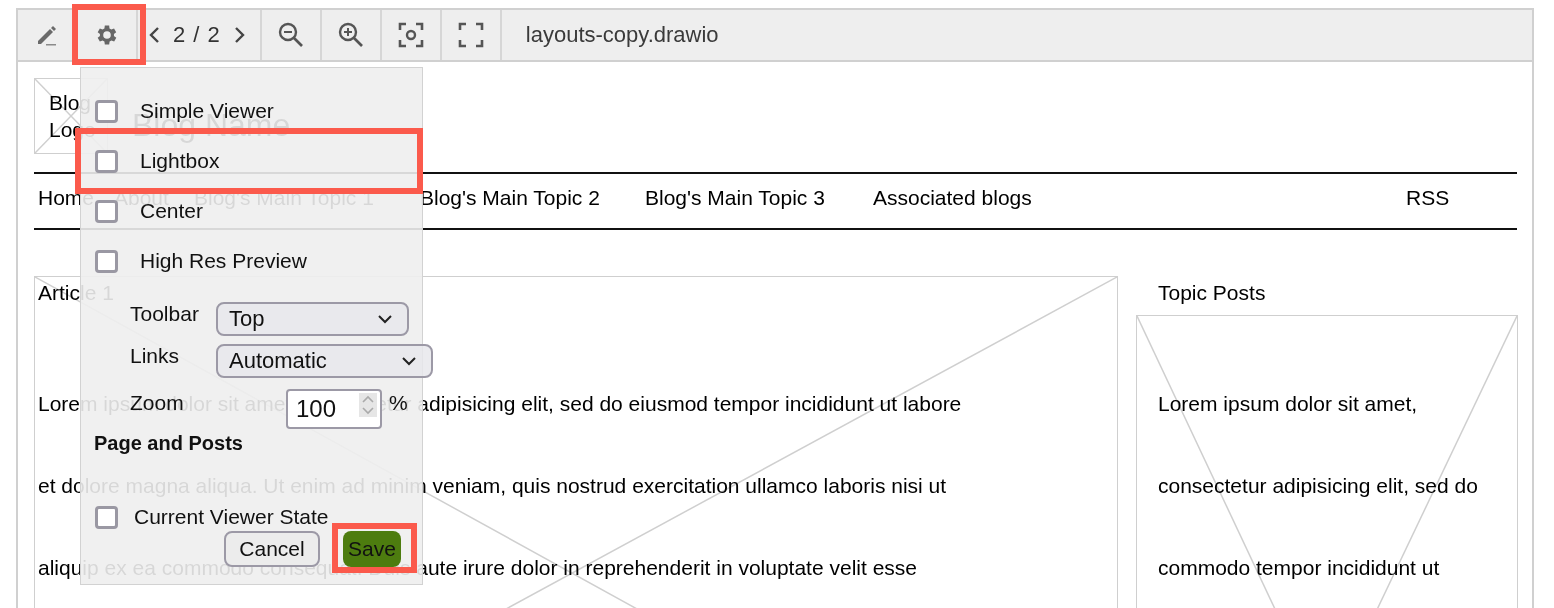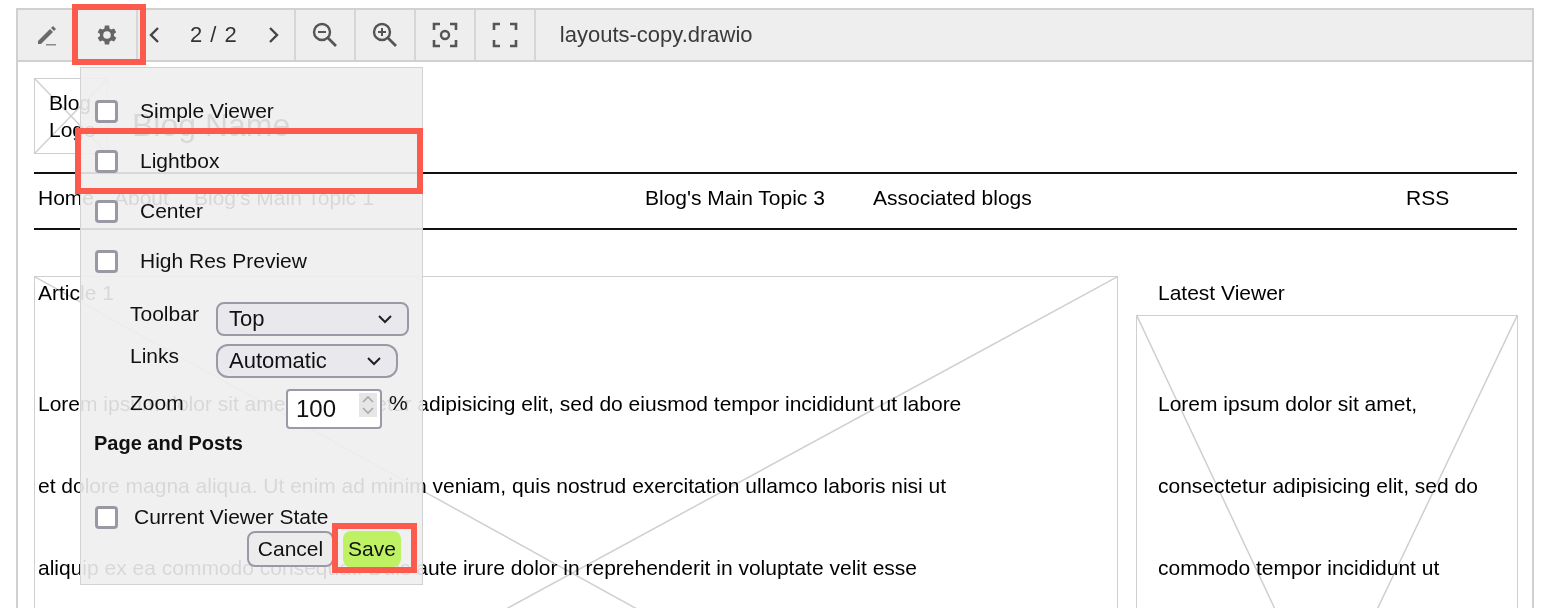--- a/index.html
+++ b/index.html
@@ -24,7 +24,7 @@
     border-right:2px solid #d6d6d6; box-sizing:border-box; cursor:pointer;
   }
   .tb-btn svg { display:block; }
-  .tb-pager { display:flex; align-items:center; padding:0 10px 0 6px; border-right:2px solid #d6d6d6; gap:24px; }
+  .tb-pager { display:flex; align-items:center; padding:0 10px 0 6px; border-right:2px solid #d6d6d6; gap:7px; }
   .tb-pager .chev { width:22px; display:flex; align-items:center; justify-content:center; cursor:pointer; }
   .tb-pager .pg { font-size:22px; color:#333; letter-spacing:1px; }
   .tb-title { display:flex; align-items:center; padding-left:24px; font-size:22px; color:#3a3a3a; }

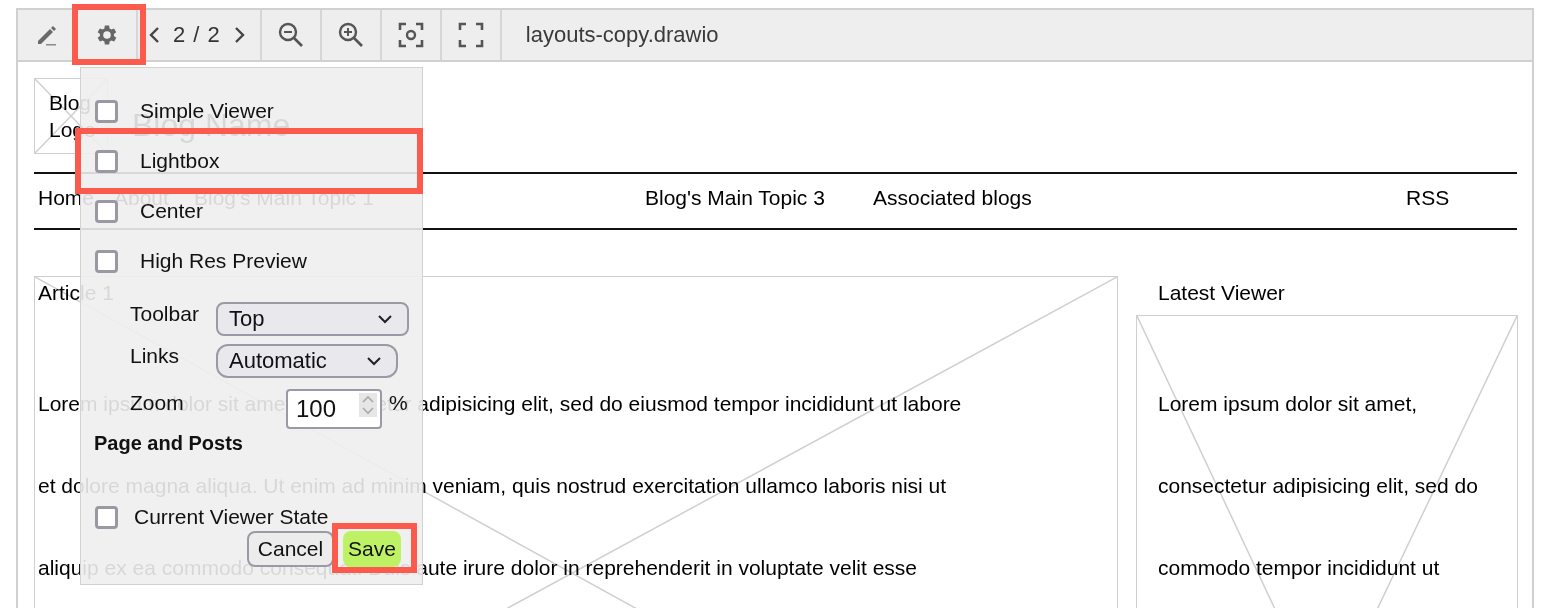--- a/index.html
+++ b/index.html
@@ -145,6 +145,7 @@
     <div class="nav-item" style="left:20px;top:124px;">Home</div>
     <div class="nav-item" style="left:96px;top:124px;">About</div>
     <div class="nav-item" style="left:176px;top:124px;">Blog's Main Topic 1</div>
+    <div class="nav-item" style="left:402px;top:124px;">Blog's Main Topic 2</div>
     <div class="nav-item" style="left:627px;top:124px;">Blog's Main Topic 3</div>
     <div class="nav-item" style="left:855px;top:124px;">Associated blogs</div>
     <div class="nav-item" style="left:1388px;top:124px;">RSS</div>

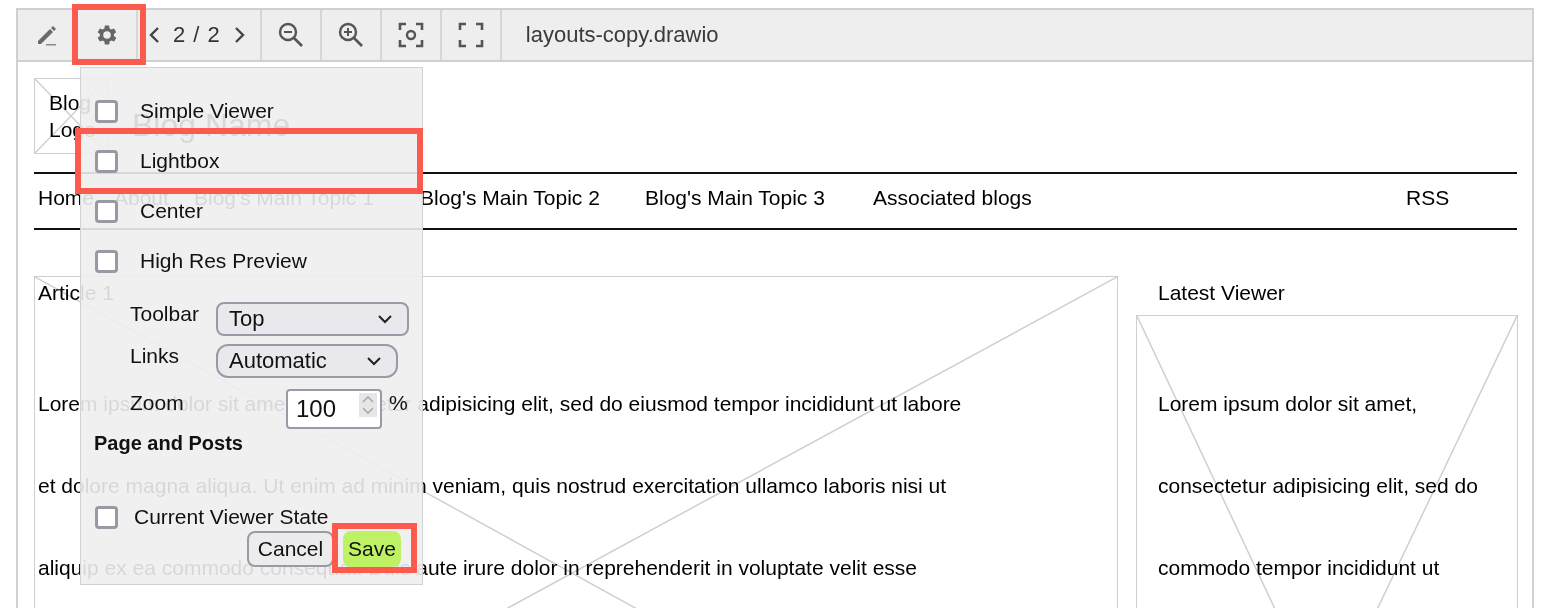--- a/index.html
+++ b/index.html
@@ -171,7 +171,7 @@
       
     </div>
 
-    <div class="txt" style="left:1140px;top:217px;">Latest Viewer</div>
+    <div class="txt" style="left:1140px;top:217px;">Topic Posts</div>
     <div class="ph" style="left:1118px;top:253px;width:382px;height:340px;">
       <svg viewBox="0 0 382 340" preserveAspectRatio="none">
           <line x1="0" y1="0" x2="160" y2="340" stroke="#cfcfcf" stroke-width="1.5"></line>

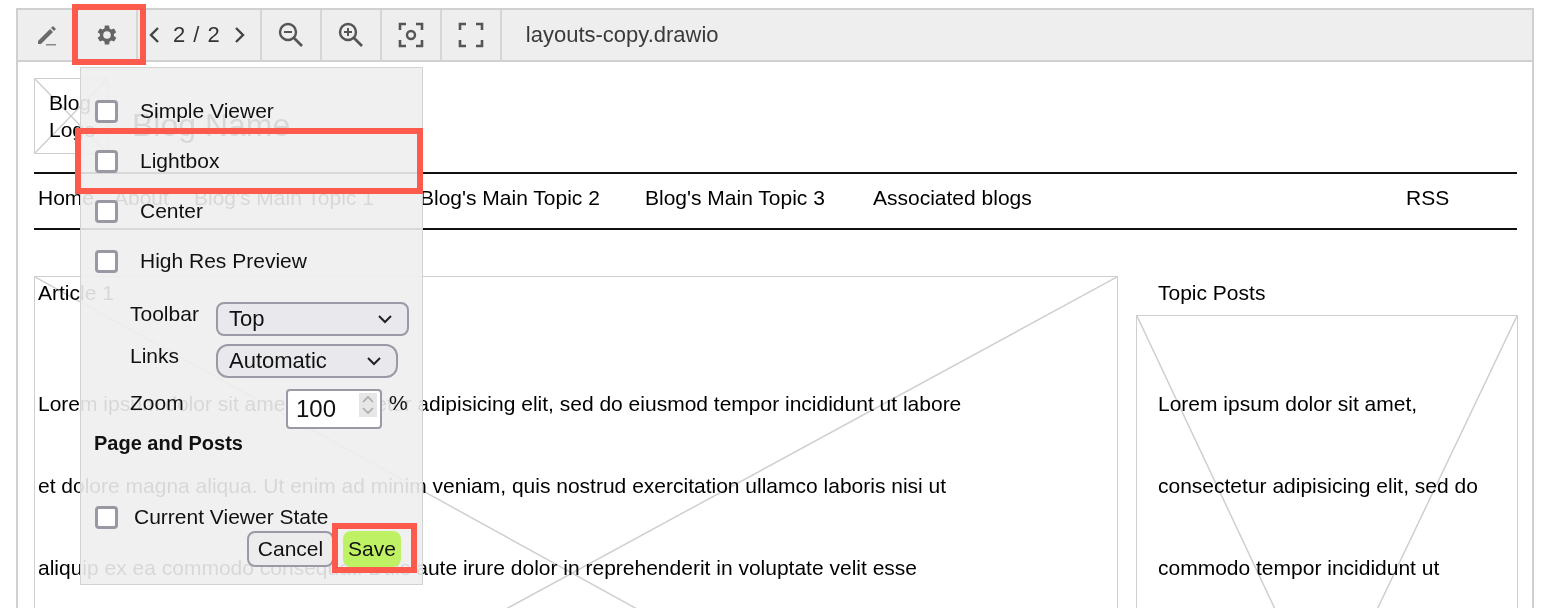--- a/index.html
+++ b/index.html
@@ -221,7 +221,7 @@
   </div>
 
   <div class="row-label" style="left:49px;top:276px;">Links</div>
-  <div class="select" style="left:135px;top:276px;width:182px;border-radius:12px;">
+  <div class="select" style="left:135px;top:276px;width:217px;">
     <span>Automatic</span>
     <svg class="arrow" width="16" height="14" viewBox="0 0 16 14">
         <path d="M2 4 L8 10 L14 4" stroke="#222" stroke-width="2" fill="none"></path>

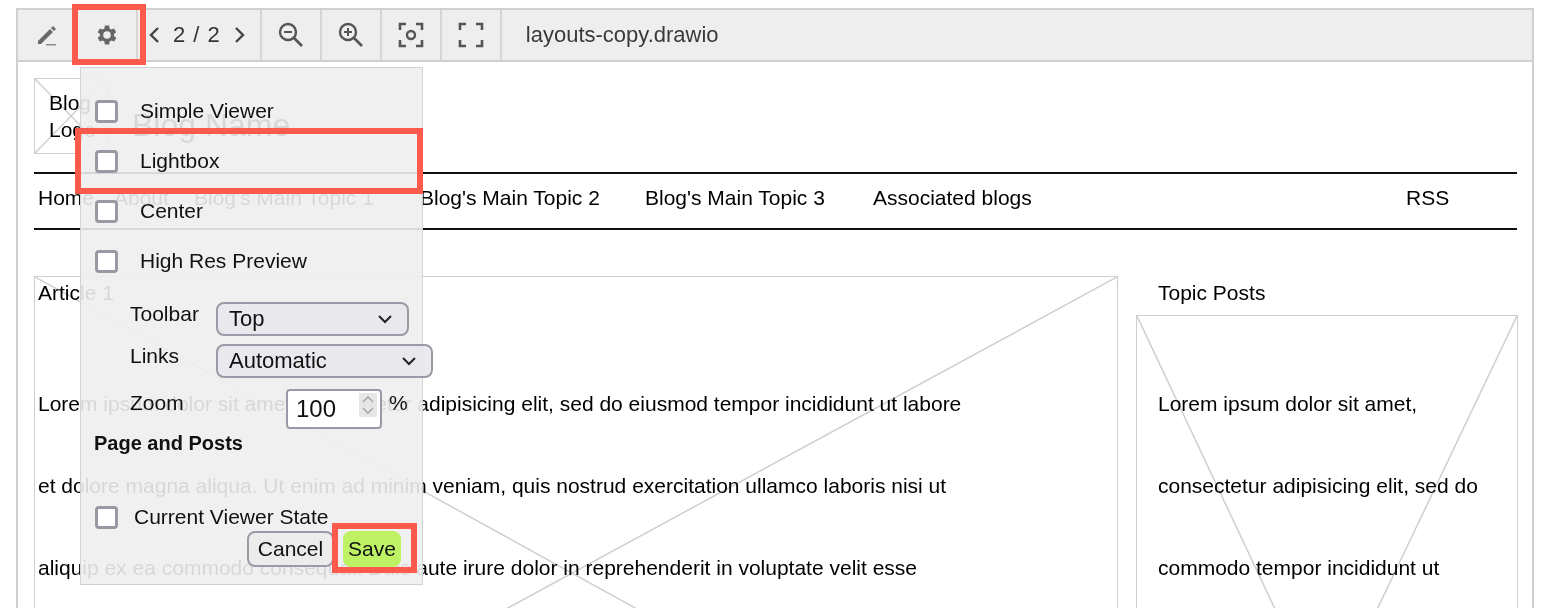--- a/index.html
+++ b/index.html
@@ -245,7 +245,7 @@
     <span class="opt-label" style="margin-left:16px;">Current Viewer State</span>
   </div>
 
-  <div class="btn" style="left:166px;top:463px;width:87px;">Cancel</div>
+  <div class="btn" style="left:143px;top:463px;width:96px;">Cancel</div>
   <div class="btn" style="left:262px;top:463px;width:58px;border:none;background:#bef264;">Save</div>
 </div>
 

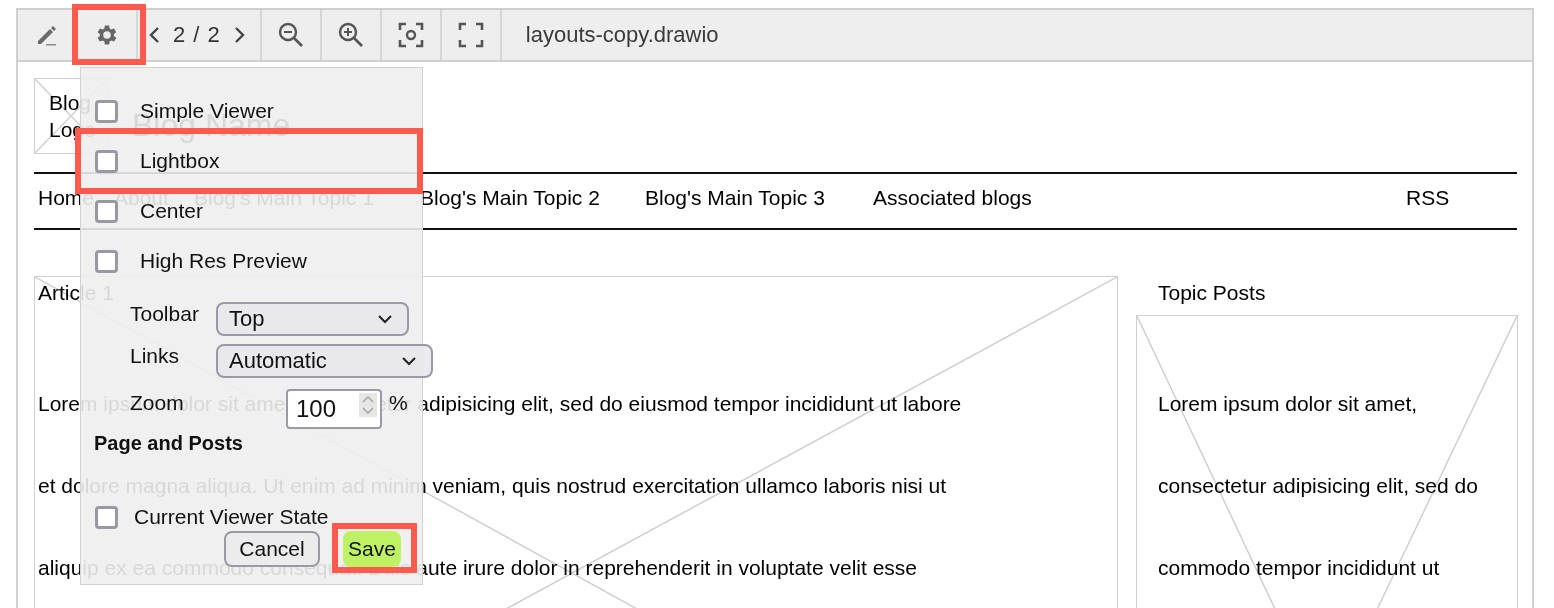--- a/index.html
+++ b/index.html
@@ -246,7 +246,7 @@
   </div>
 
   <div class="btn" style="left:143px;top:463px;width:96px;">Cancel</div>
-  <div class="btn" style="left:262px;top:463px;width:58px;border:none;background:#bef264;">Save</div>
+  <div class="btn" style="left:262px;top:463px;width:58px;border:none;background:#4d7c0f;">Save</div>
 </div>
 
 <div class="highlight" style="left:72px;top:4px;width:74px;height:61px;"></div>

